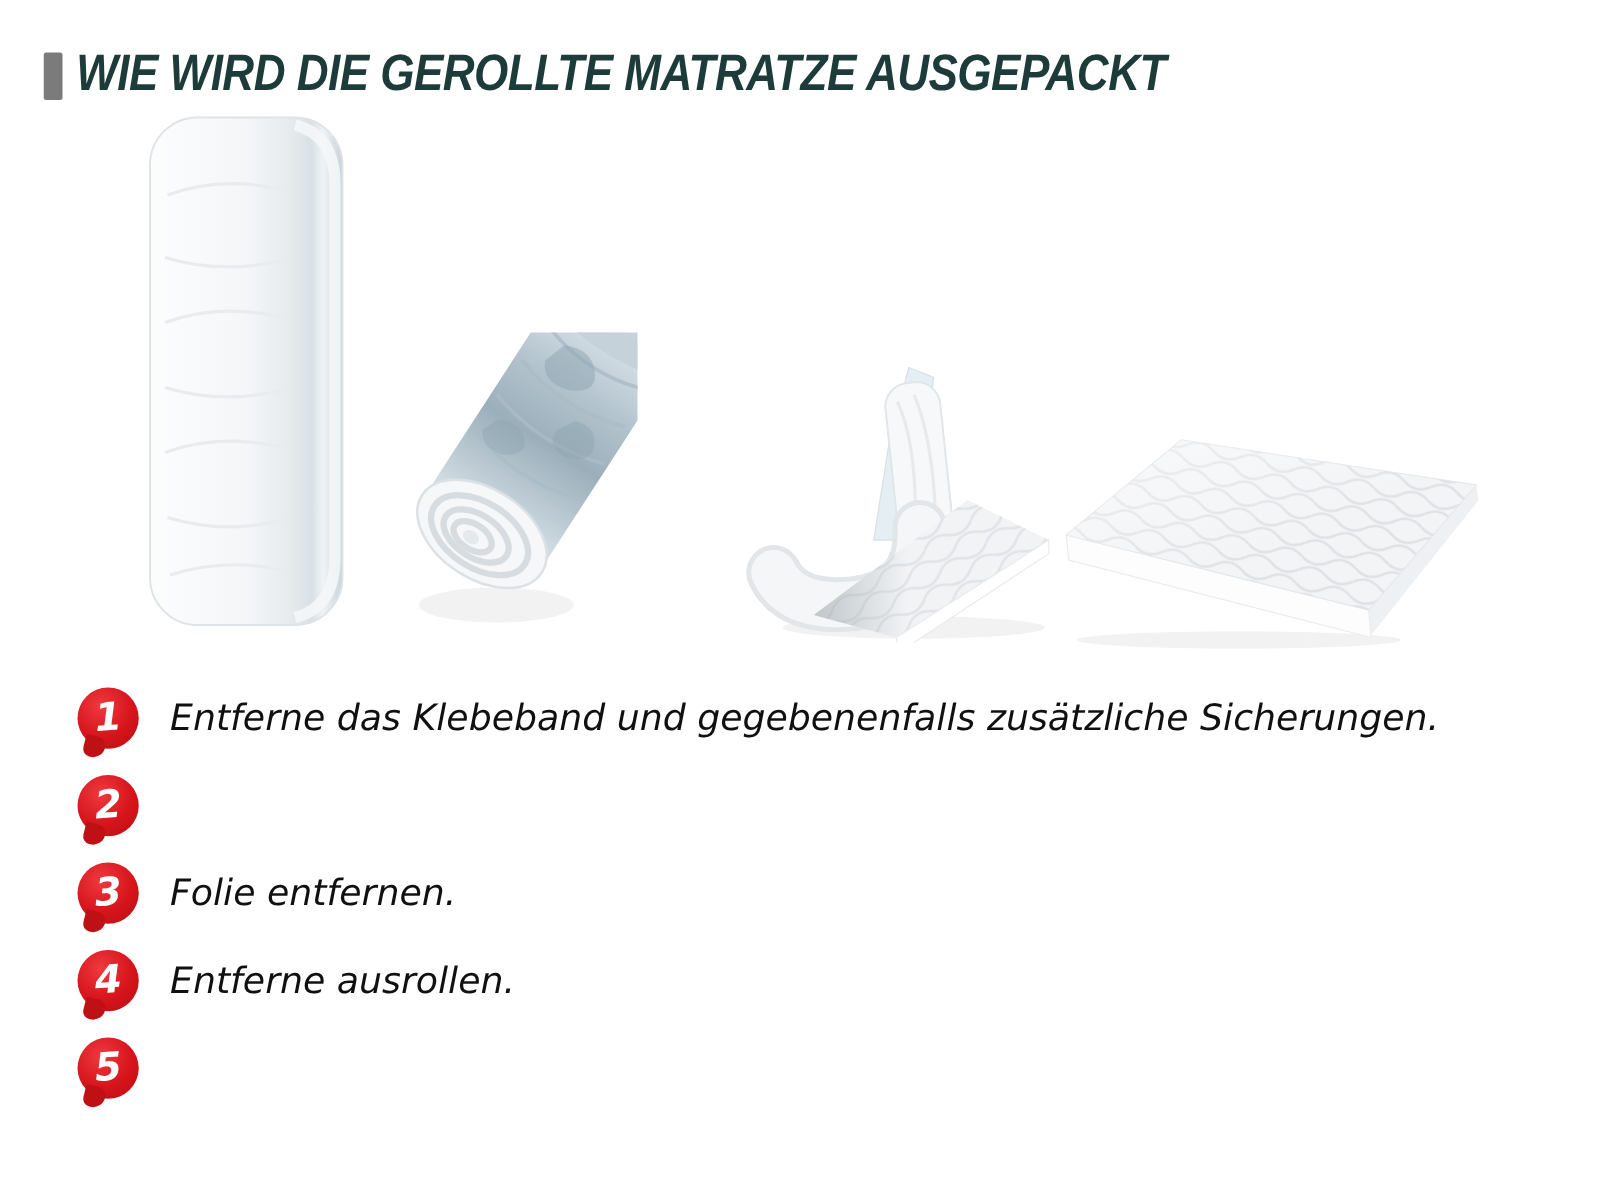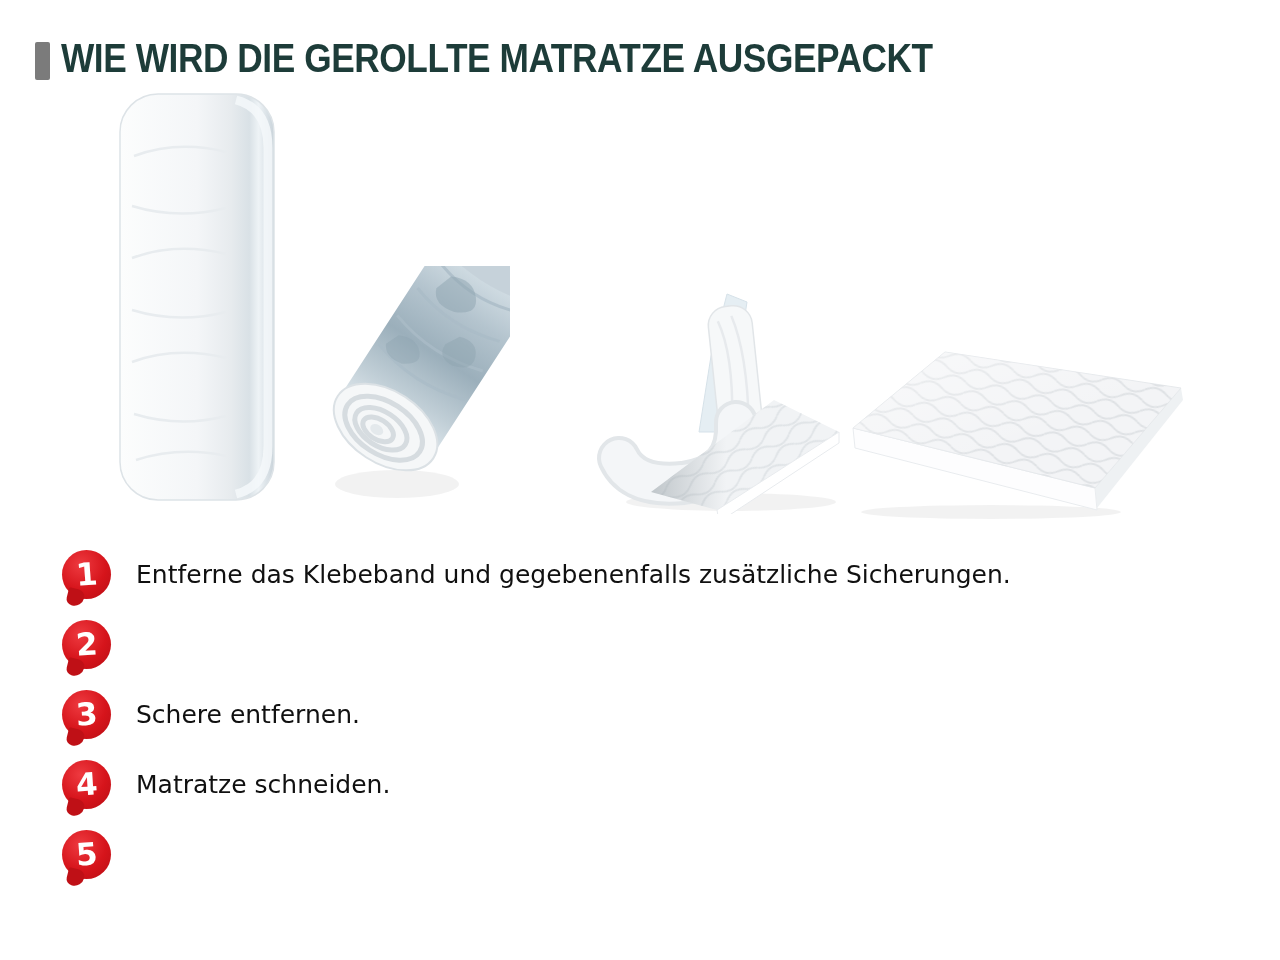--- a/index.html
+++ b/index.html
@@ -4,7 +4,7 @@
 <style>
   html,body{margin:0;padding:0;background:#ffffff;}
   .page{position:relative;width:1280px;height:960px;background:#ffffff;overflow:hidden;
-        font-family:"DejaVu Sans","Liberation Sans",sans-serif;}
+        font-family:"DejaVu Sans","Liberation Sans",sans-serif;font-style:italic;}
   
   .hdr{position:absolute;left:35px;top:36px;display:flex;align-items:flex-start;}
   .hdr-marker{width:15px;height:38px;margin-top:6px;border-radius:2px;background:var(--marker-gray,#7b7b7b);flex:none;}

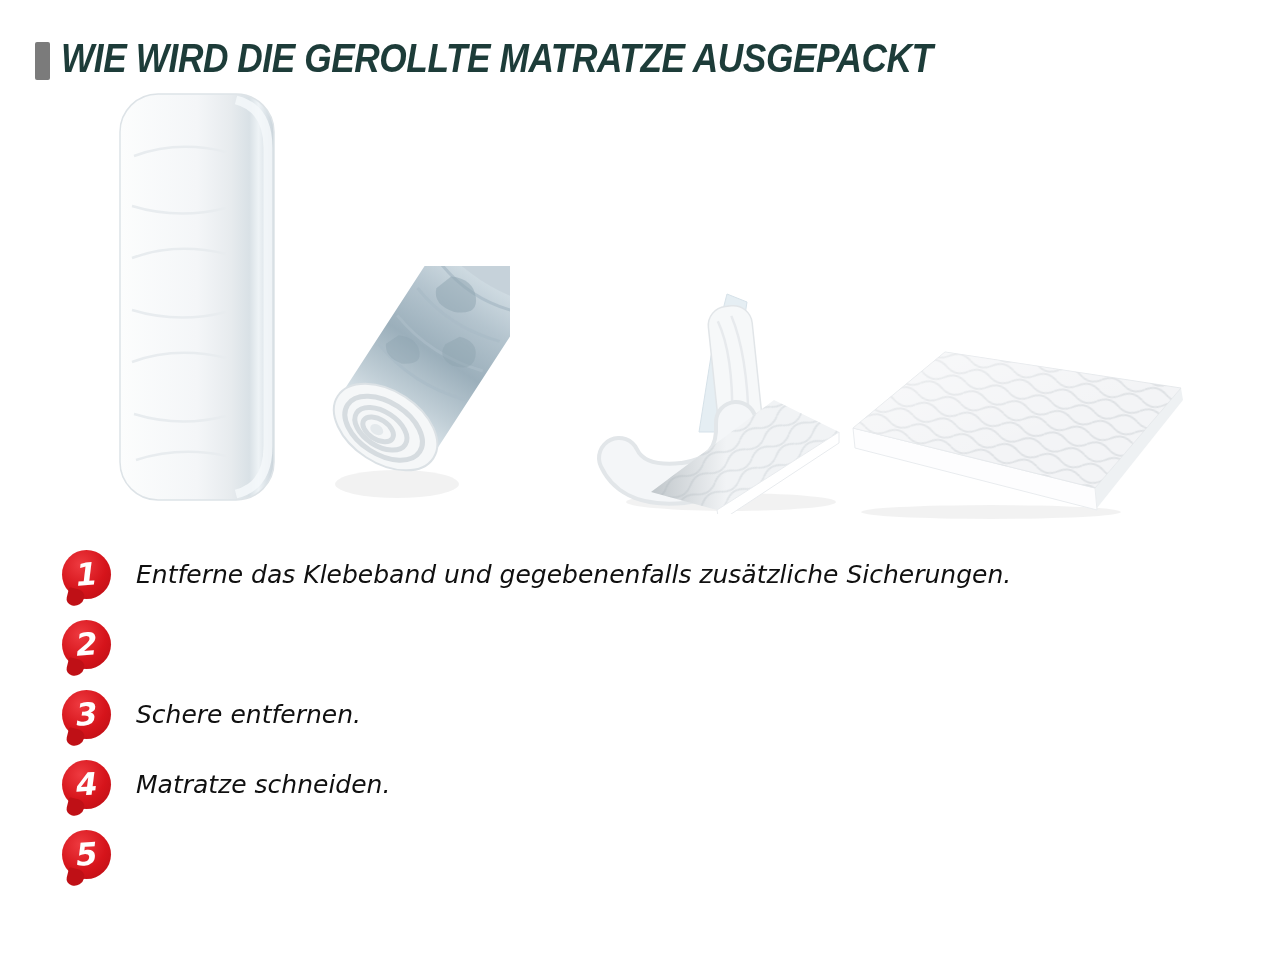--- a/index.html
+++ b/index.html
@@ -27,7 +27,7 @@
          background:#bf1016;border-radius:2px 50% 70% 45%;transform:rotate(14deg);z-index:0;}
   .badge b{position:relative;z-index:1;color:#ffffff;font-family:"DejaVu Sans",sans-serif;
          font-weight:700;font-size:31px;line-height:1;transform:rotate(-4deg);}
-  .step-text{font-size:25px;line-height:1.2;color:var(--text-dark,#101010);max-width:1090px;white-space:pre-line;}
+  .step-text{font-size:29px;line-height:1.2;color:var(--text-dark,#101010);max-width:1090px;white-space:pre-line;}
 </style>
 </head>
 <body>

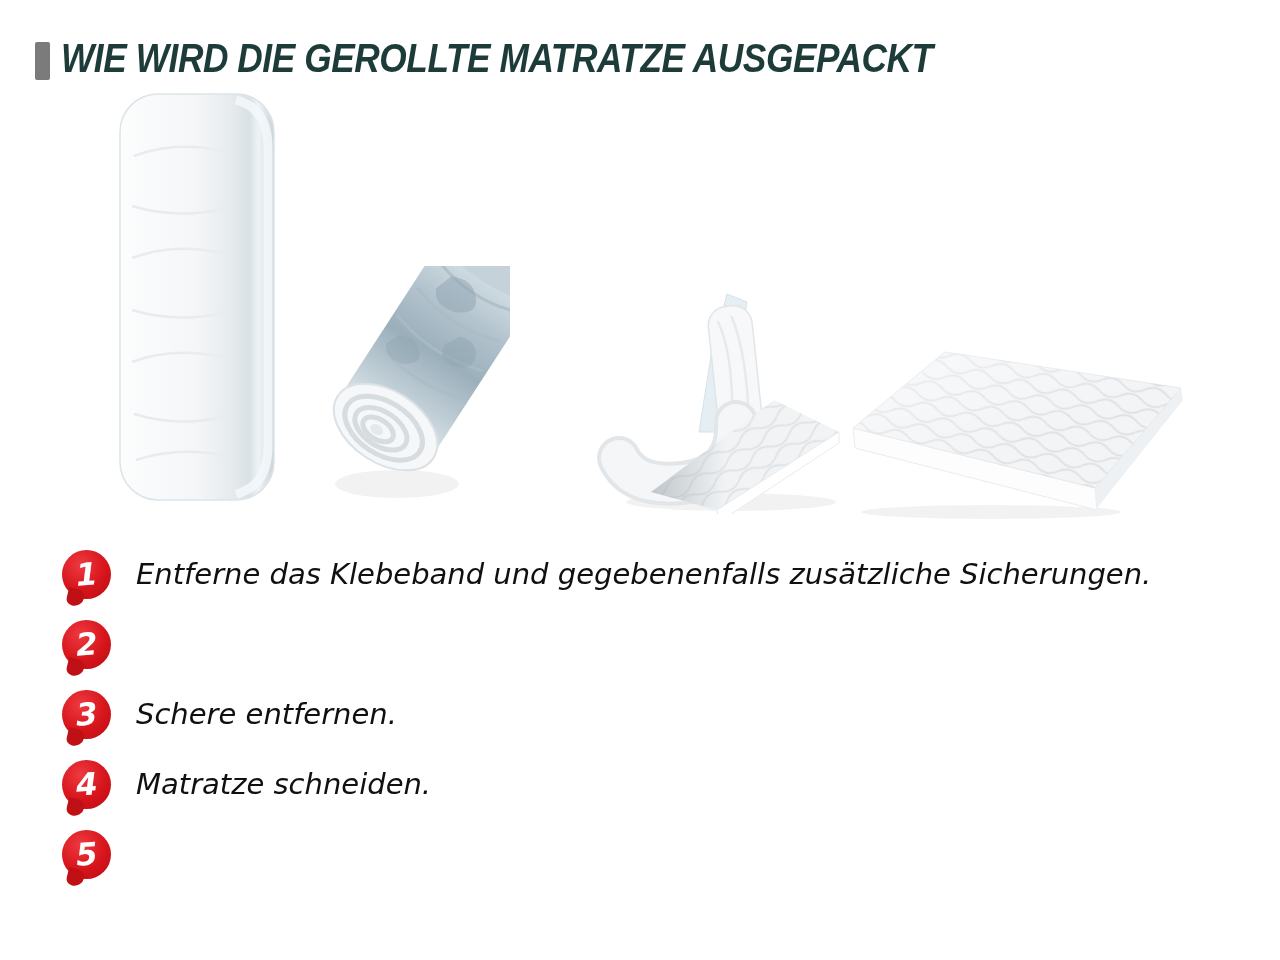--- a/index.html
+++ b/index.html
@@ -151,7 +151,7 @@
       <span class="badge">
           <b>3</b>
         </span>
-      <div class="step-text">Schere entfernen.</div>
+      <div class="step-text">Folie entfernen.</div>
     </div>
     <div class="step">
       <span class="badge">

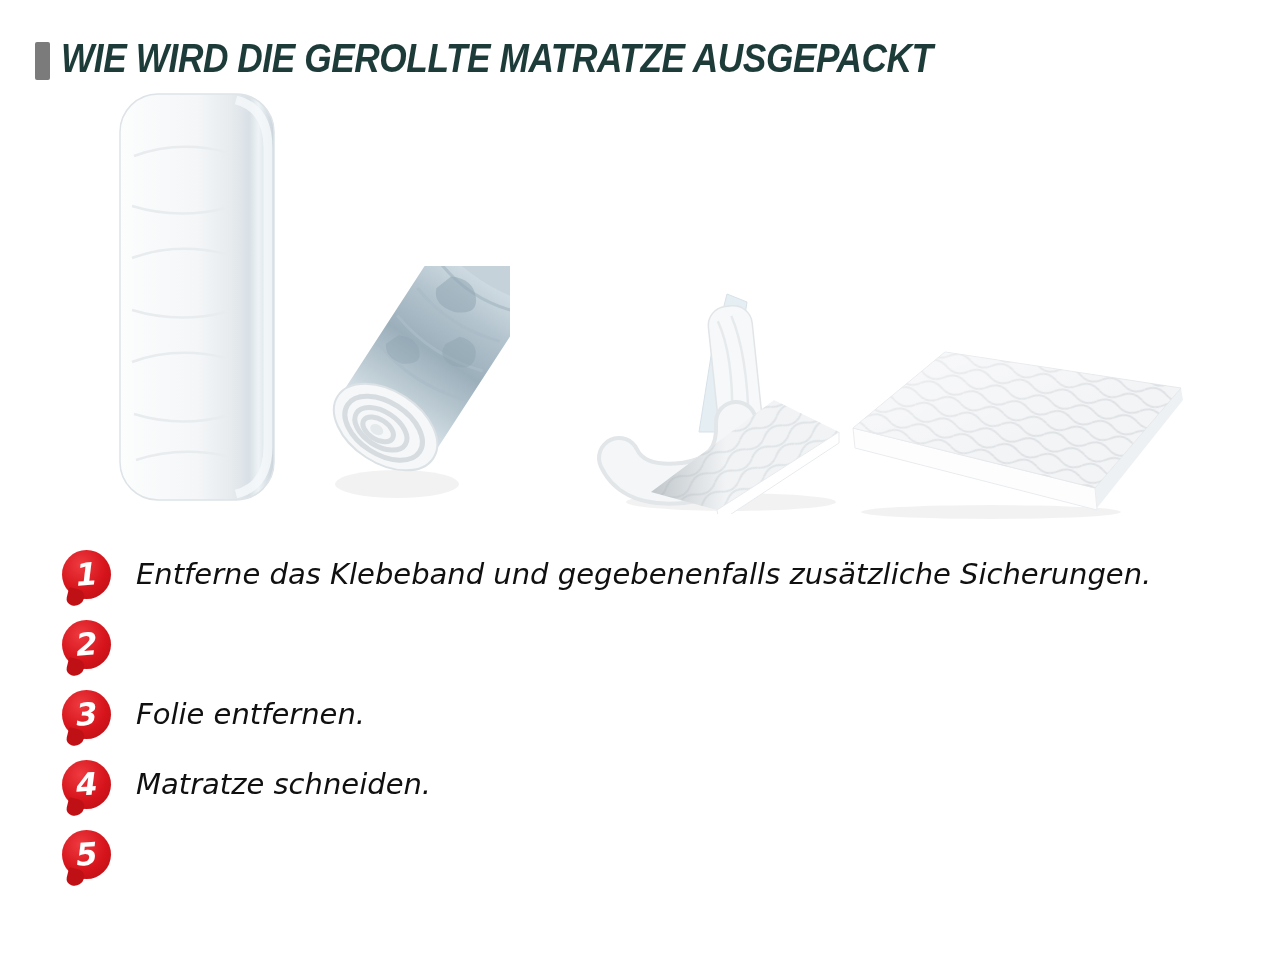--- a/index.html
+++ b/index.html
@@ -157,7 +157,7 @@
       <span class="badge">
           <b>4</b>
         </span>
-      <div class="step-text">Matratze schneiden.</div>
+      <div class="step-text">Entferne ausrollen.</div>
     </div>
     <div class="step">
       <span class="badge">

